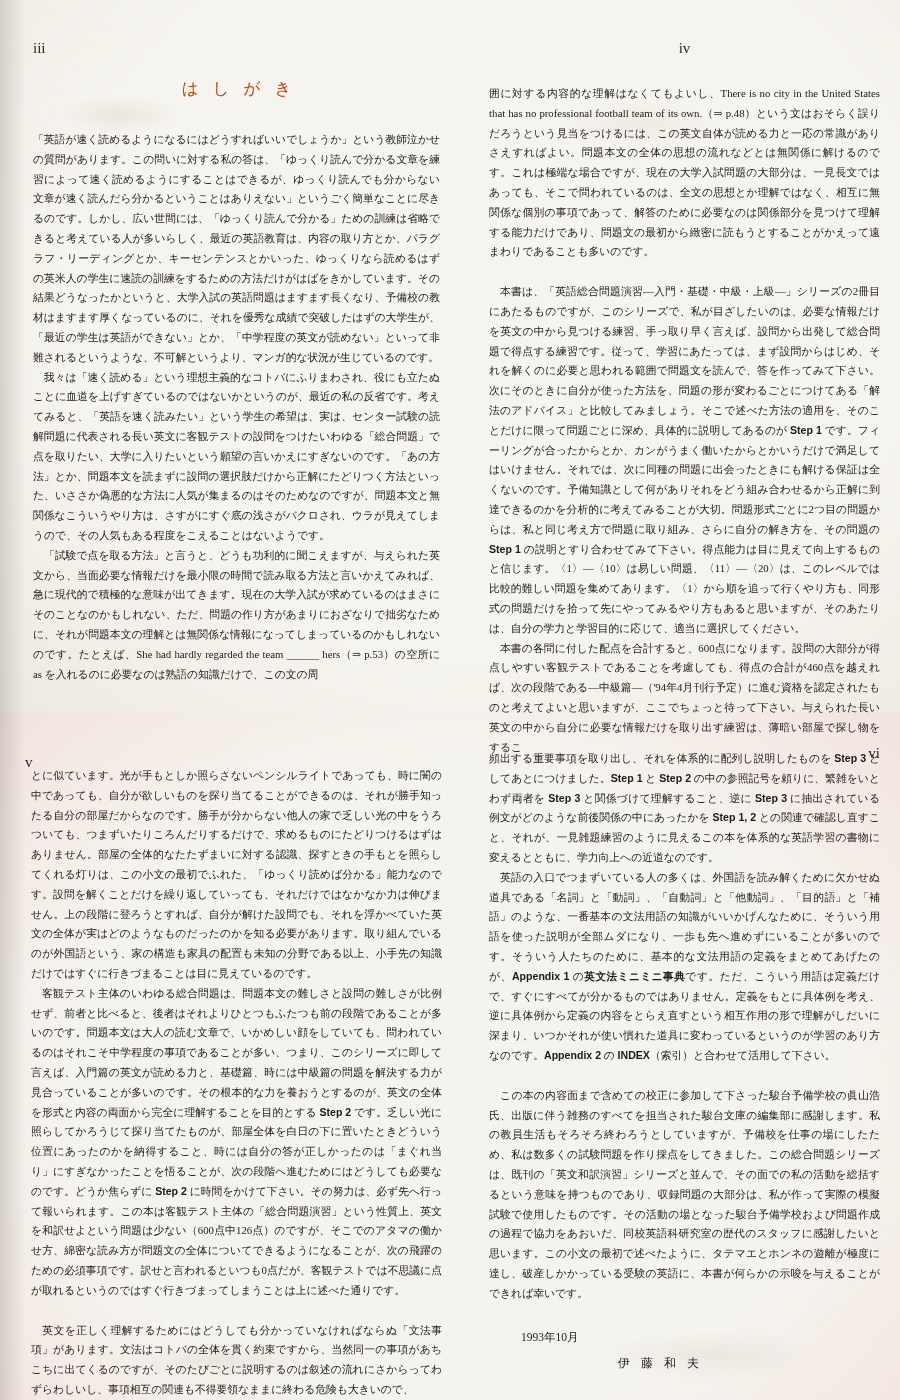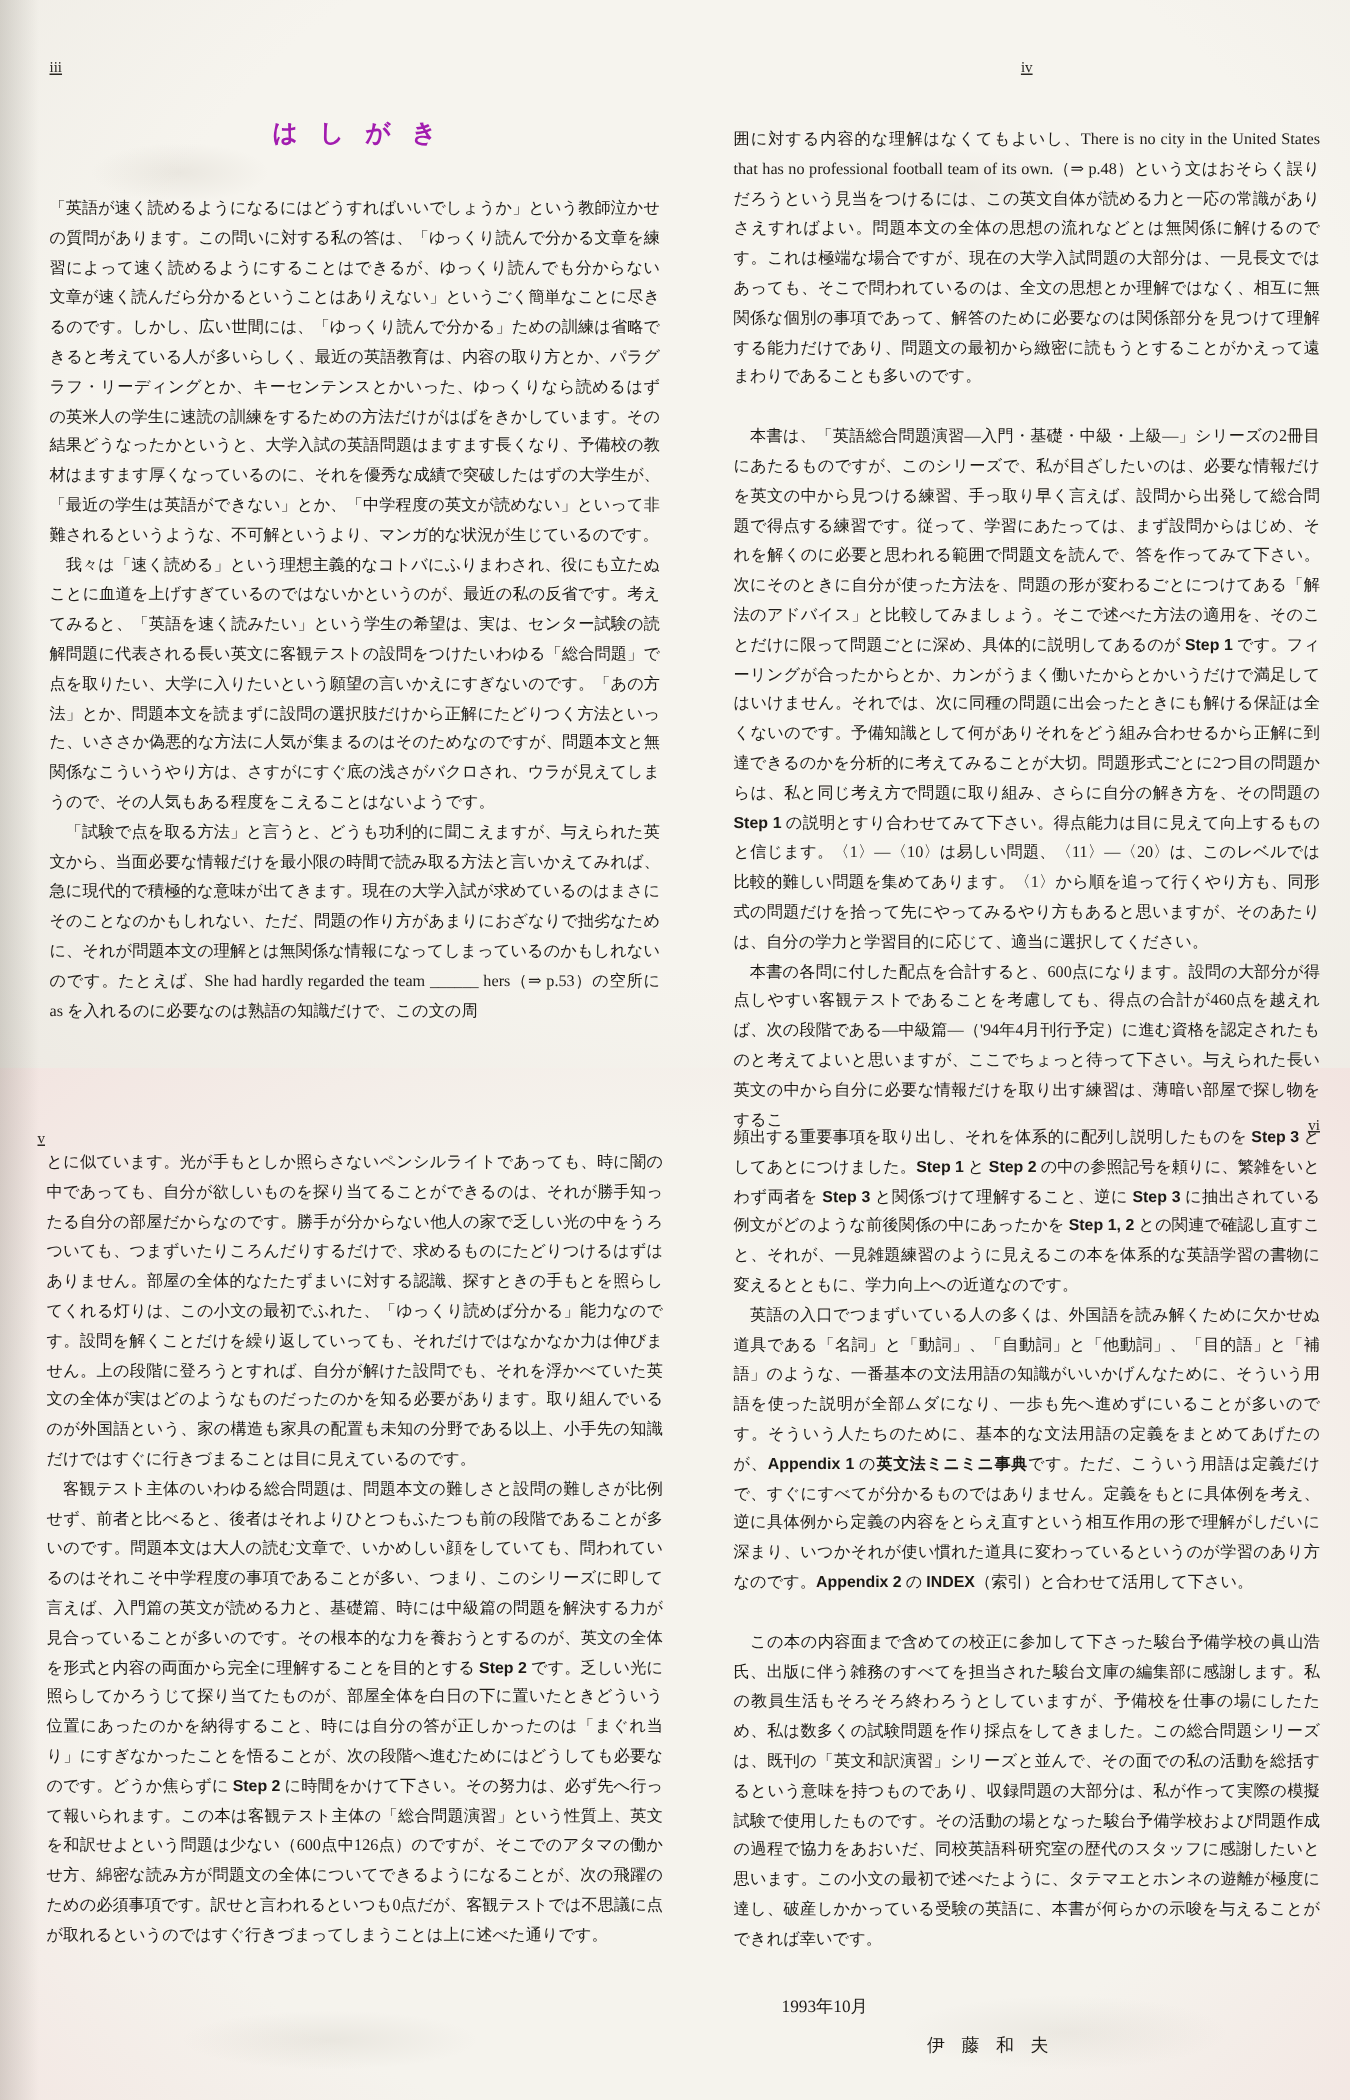--- a/index.html
+++ b/index.html
@@ -22,7 +22,7 @@
   #page-iv {left:489px;top:40px; width:391px;}
   #page-v  {left:31px; top:752px;width:411px;}
   #page-vi {left:489px;top:745px;width:391px;}
-  .pagenum{font-size:10px;color:#2a2722;height:14px;text-decoration:underline;}
+  .pagenum{font-size:15px;color:#2a2722;height:14px;}
   .pagenum.right{text-align:center;}
   .pagenum.floating-left{position:absolute;left:-6px;top:2px;height:auto;}
   .pagenum.floating-right{position:absolute;right:0;top:0;height:auto;}

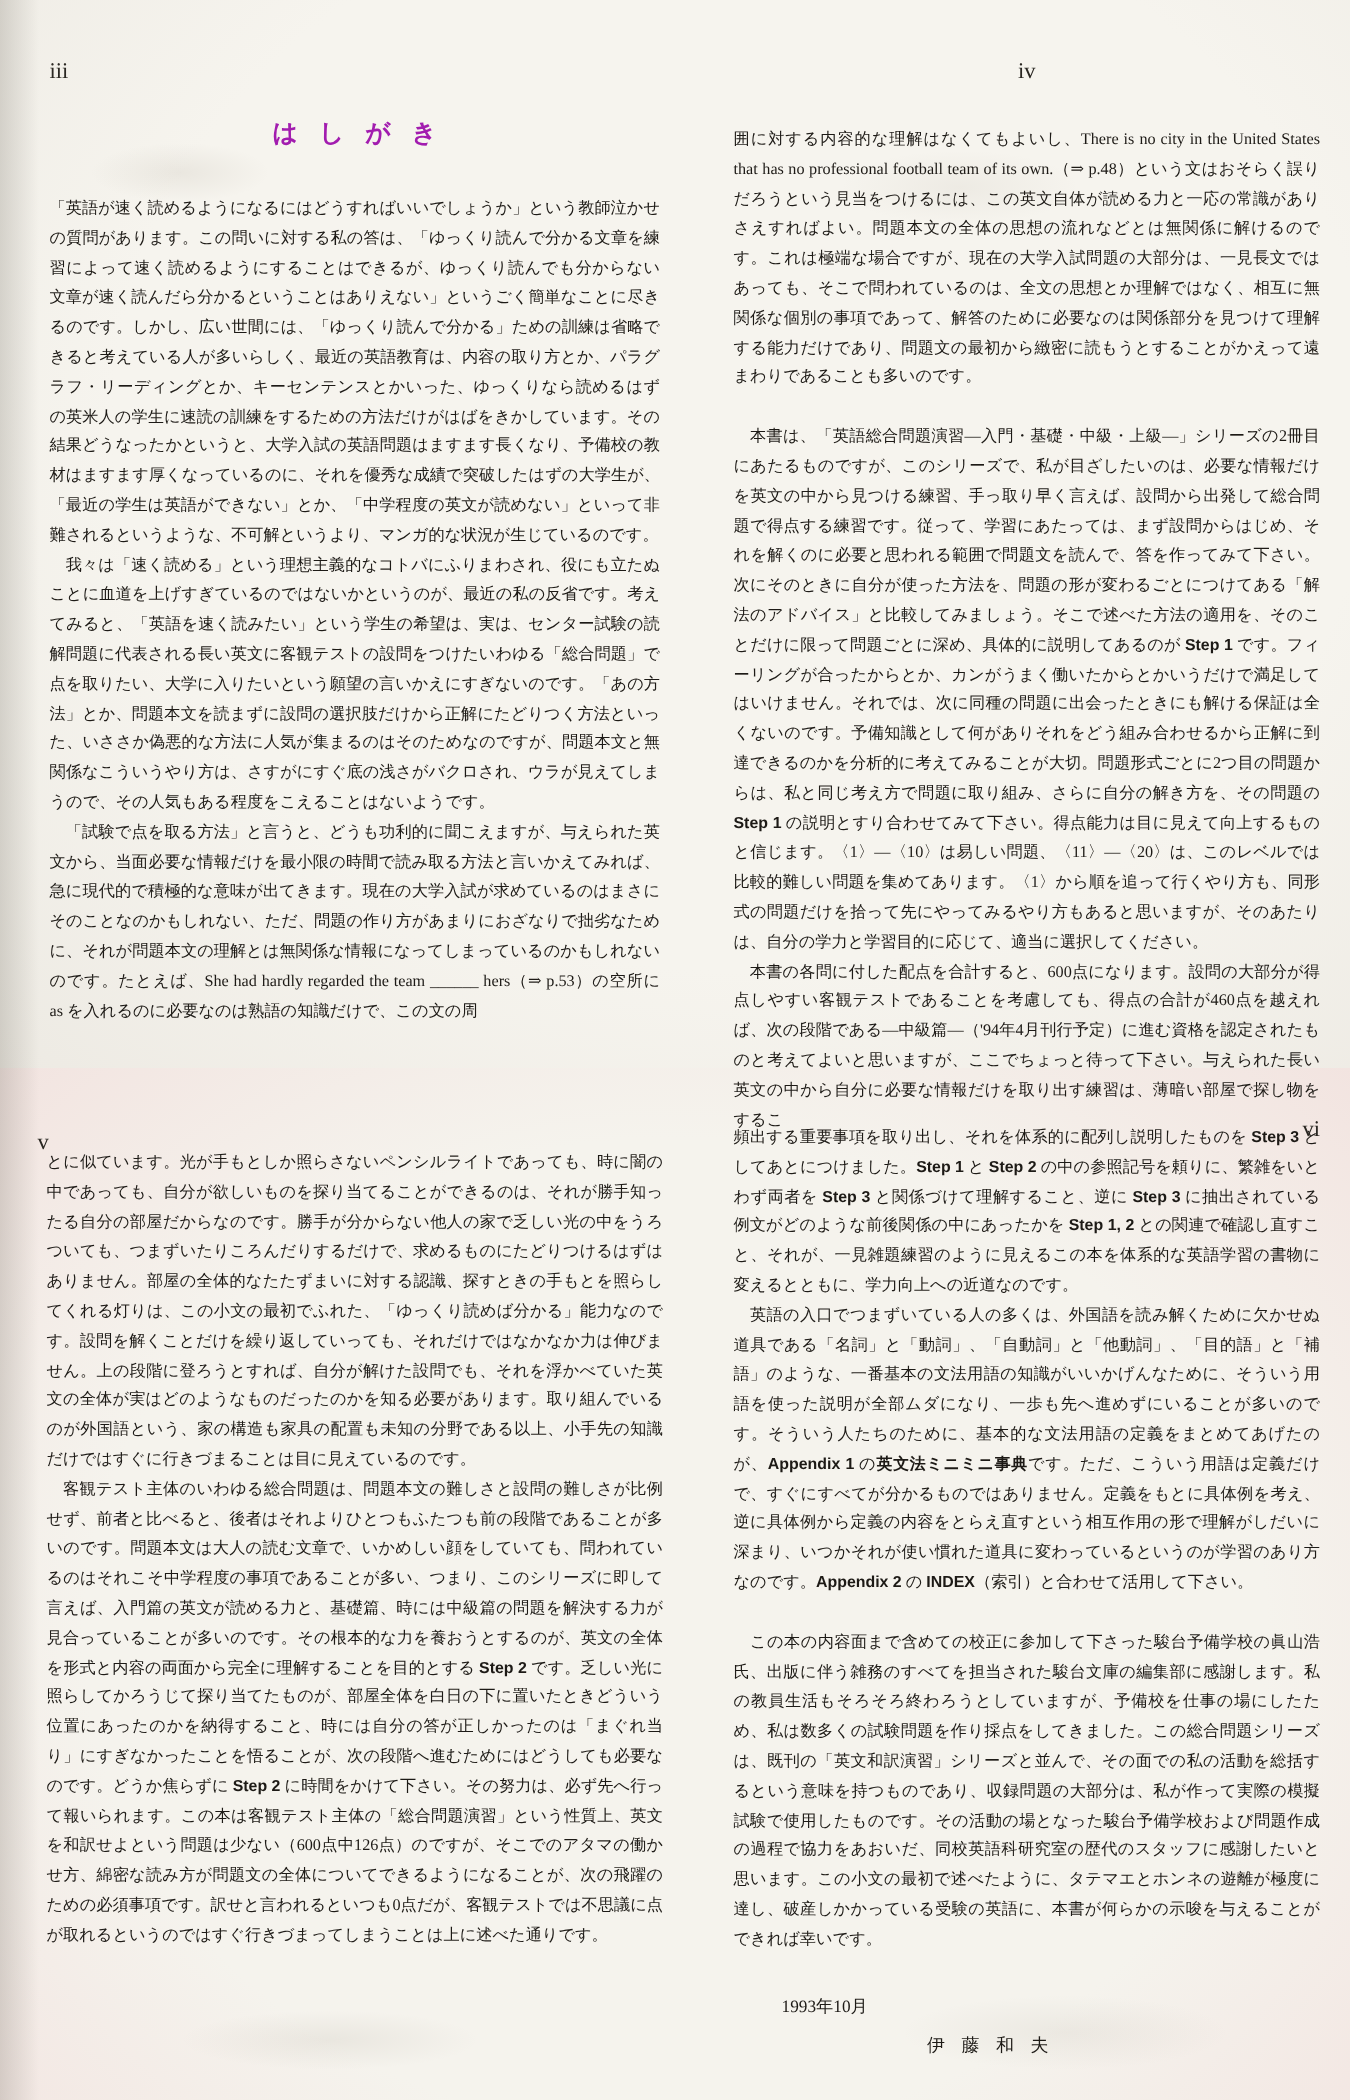--- a/index.html
+++ b/index.html
@@ -27,8 +27,8 @@
   .pagenum.floating-left{position:absolute;left:-6px;top:2px;height:auto;}
   .pagenum.floating-right{position:absolute;right:0;top:0;height:auto;}
   .preface-title{
-    font-size:16.5px;font-weight:700;text-align:center;
-    letter-spacing:14px;padding-left:14px;margin:24px 0 30px 0;color:#a21caf;
+    font-size:16.5px;font-weight:400;text-align:center;
+    letter-spacing:14px;padding-left:14px;margin:24px 0 30px 0;color:#c2410c;
   }
   .para{
     margin:0;font-size:10.8px;line-height:19.8px;text-align:justify;

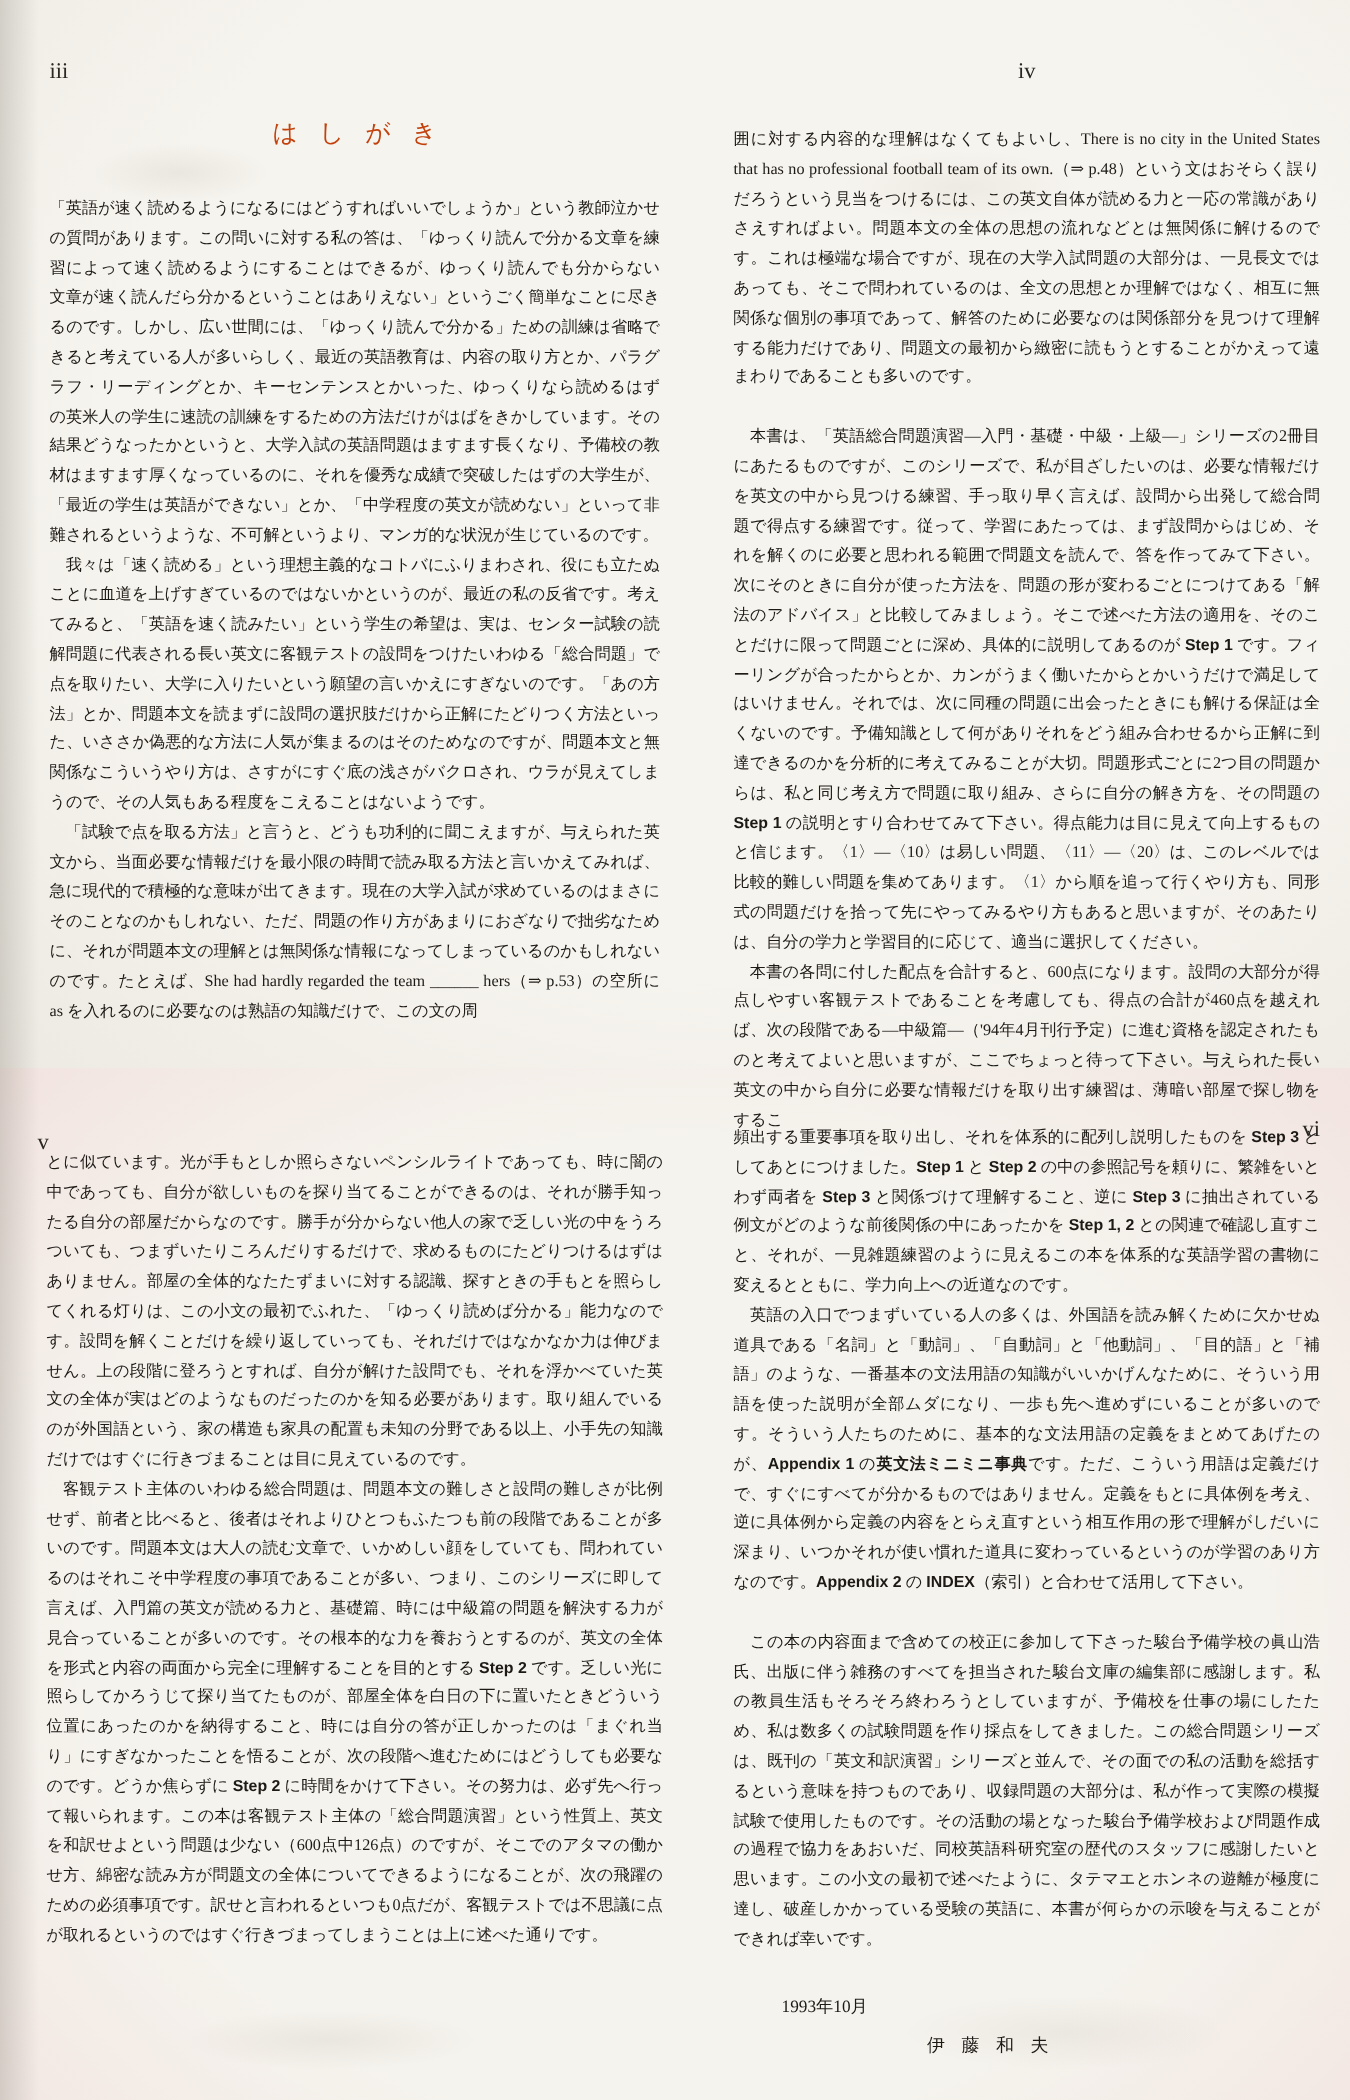--- a/index.html
+++ b/index.html
@@ -78,6 +78,7 @@
   <div class="pagenum floating-left">v</div>
   <div class="para first"><span>とに似ています。光が手もとしか照らさないペンシルライトであっても、時に闇の中であっても、自分が欲しいものを探り当てることができるのは、それが勝手知ったる自分の部屋だからなのです。勝手が分からない他人の家で乏しい光の中をうろついても、つまずいたりころんだりするだけで、求めるものにたどりつけるはずはありません。部屋の全体的なたたずまいに対する認識、探すときの手もとを照らしてくれる灯りは、この小文の最初でふれた、「ゆっくり読めば分かる」能力なのです。設問を解くことだけを繰り返していっても、それだけではなかなか力は伸びません。上の段階に登ろうとすれば、自分が解けた設問でも、それを浮かべていた英文の全体が実はどのようなものだったのかを知る必要があります。取り組んでいるのが外国語という、家の構造も家具の配置も未知の分野である以上、小手先の知識だけではすぐに行きづまることは目に見えているのです。</span></div>
   <div class="para"><span>　客観テスト主体のいわゆる総合問題は、問題本文の難しさと設問の難しさが比例せず、前者と比べると、後者はそれよりひとつもふたつも前の段階であることが多いのです。問題本文は大人の読む文章で、いかめしい顔をしていても、問われているのはそれこそ中学程度の事項であることが多い、つまり、このシリーズに即して言えば、入門篇の英文が読める力と、基礎篇、時には中級篇の問題を解決する力が見合っていることが多いのです。その根本的な力を養おうとするのが、英文の全体を形式と内容の両面から完全に理解することを目的とする </span><span class="bold-term">Step 2</span><span> です。乏しい光に照らしてかろうじて探り当てたものが、部屋全体を白日の下に置いたときどういう位置にあったのかを納得すること、時には自分の答が正しかったのは「まぐれ当り」にすぎなかったことを悟ることが、次の段階へ進むためにはどうしても必要なのです。どうか焦らずに </span><span class="bold-term">Step 2</span><span> に時間をかけて下さい。その努力は、必ず先へ行って報いられます。この本は客観テスト主体の「総合問題演習」という性質上、英文を和訳せよという問題は少ない（600点中126点）のですが、そこでのアタマの働かせ方、綿密な読み方が問題文の全体についてできるようになることが、次の飛躍のための必須事項です。訳せと言われるといつも0点だが、客観テストでは不思議に点が取れるというのではすぐ行きづまってしまうことは上に述べた通りです。</span></div>
+  <div class="para gap"><span>　英文を正しく理解するためにはどうしても分かっていなければならぬ「文法事項」があります。文法はコトバの全体を貫く約束ですから、当然同一の事項があちこちに出てくるのですが、そのたびごとに説明するのは叙述の流れにさからってわずらわしいし、事項相互の関連も不得要領なままに終わる危険も大きいので、</span></div>
 </div>
 
 <div class="page" id="page-vi">

